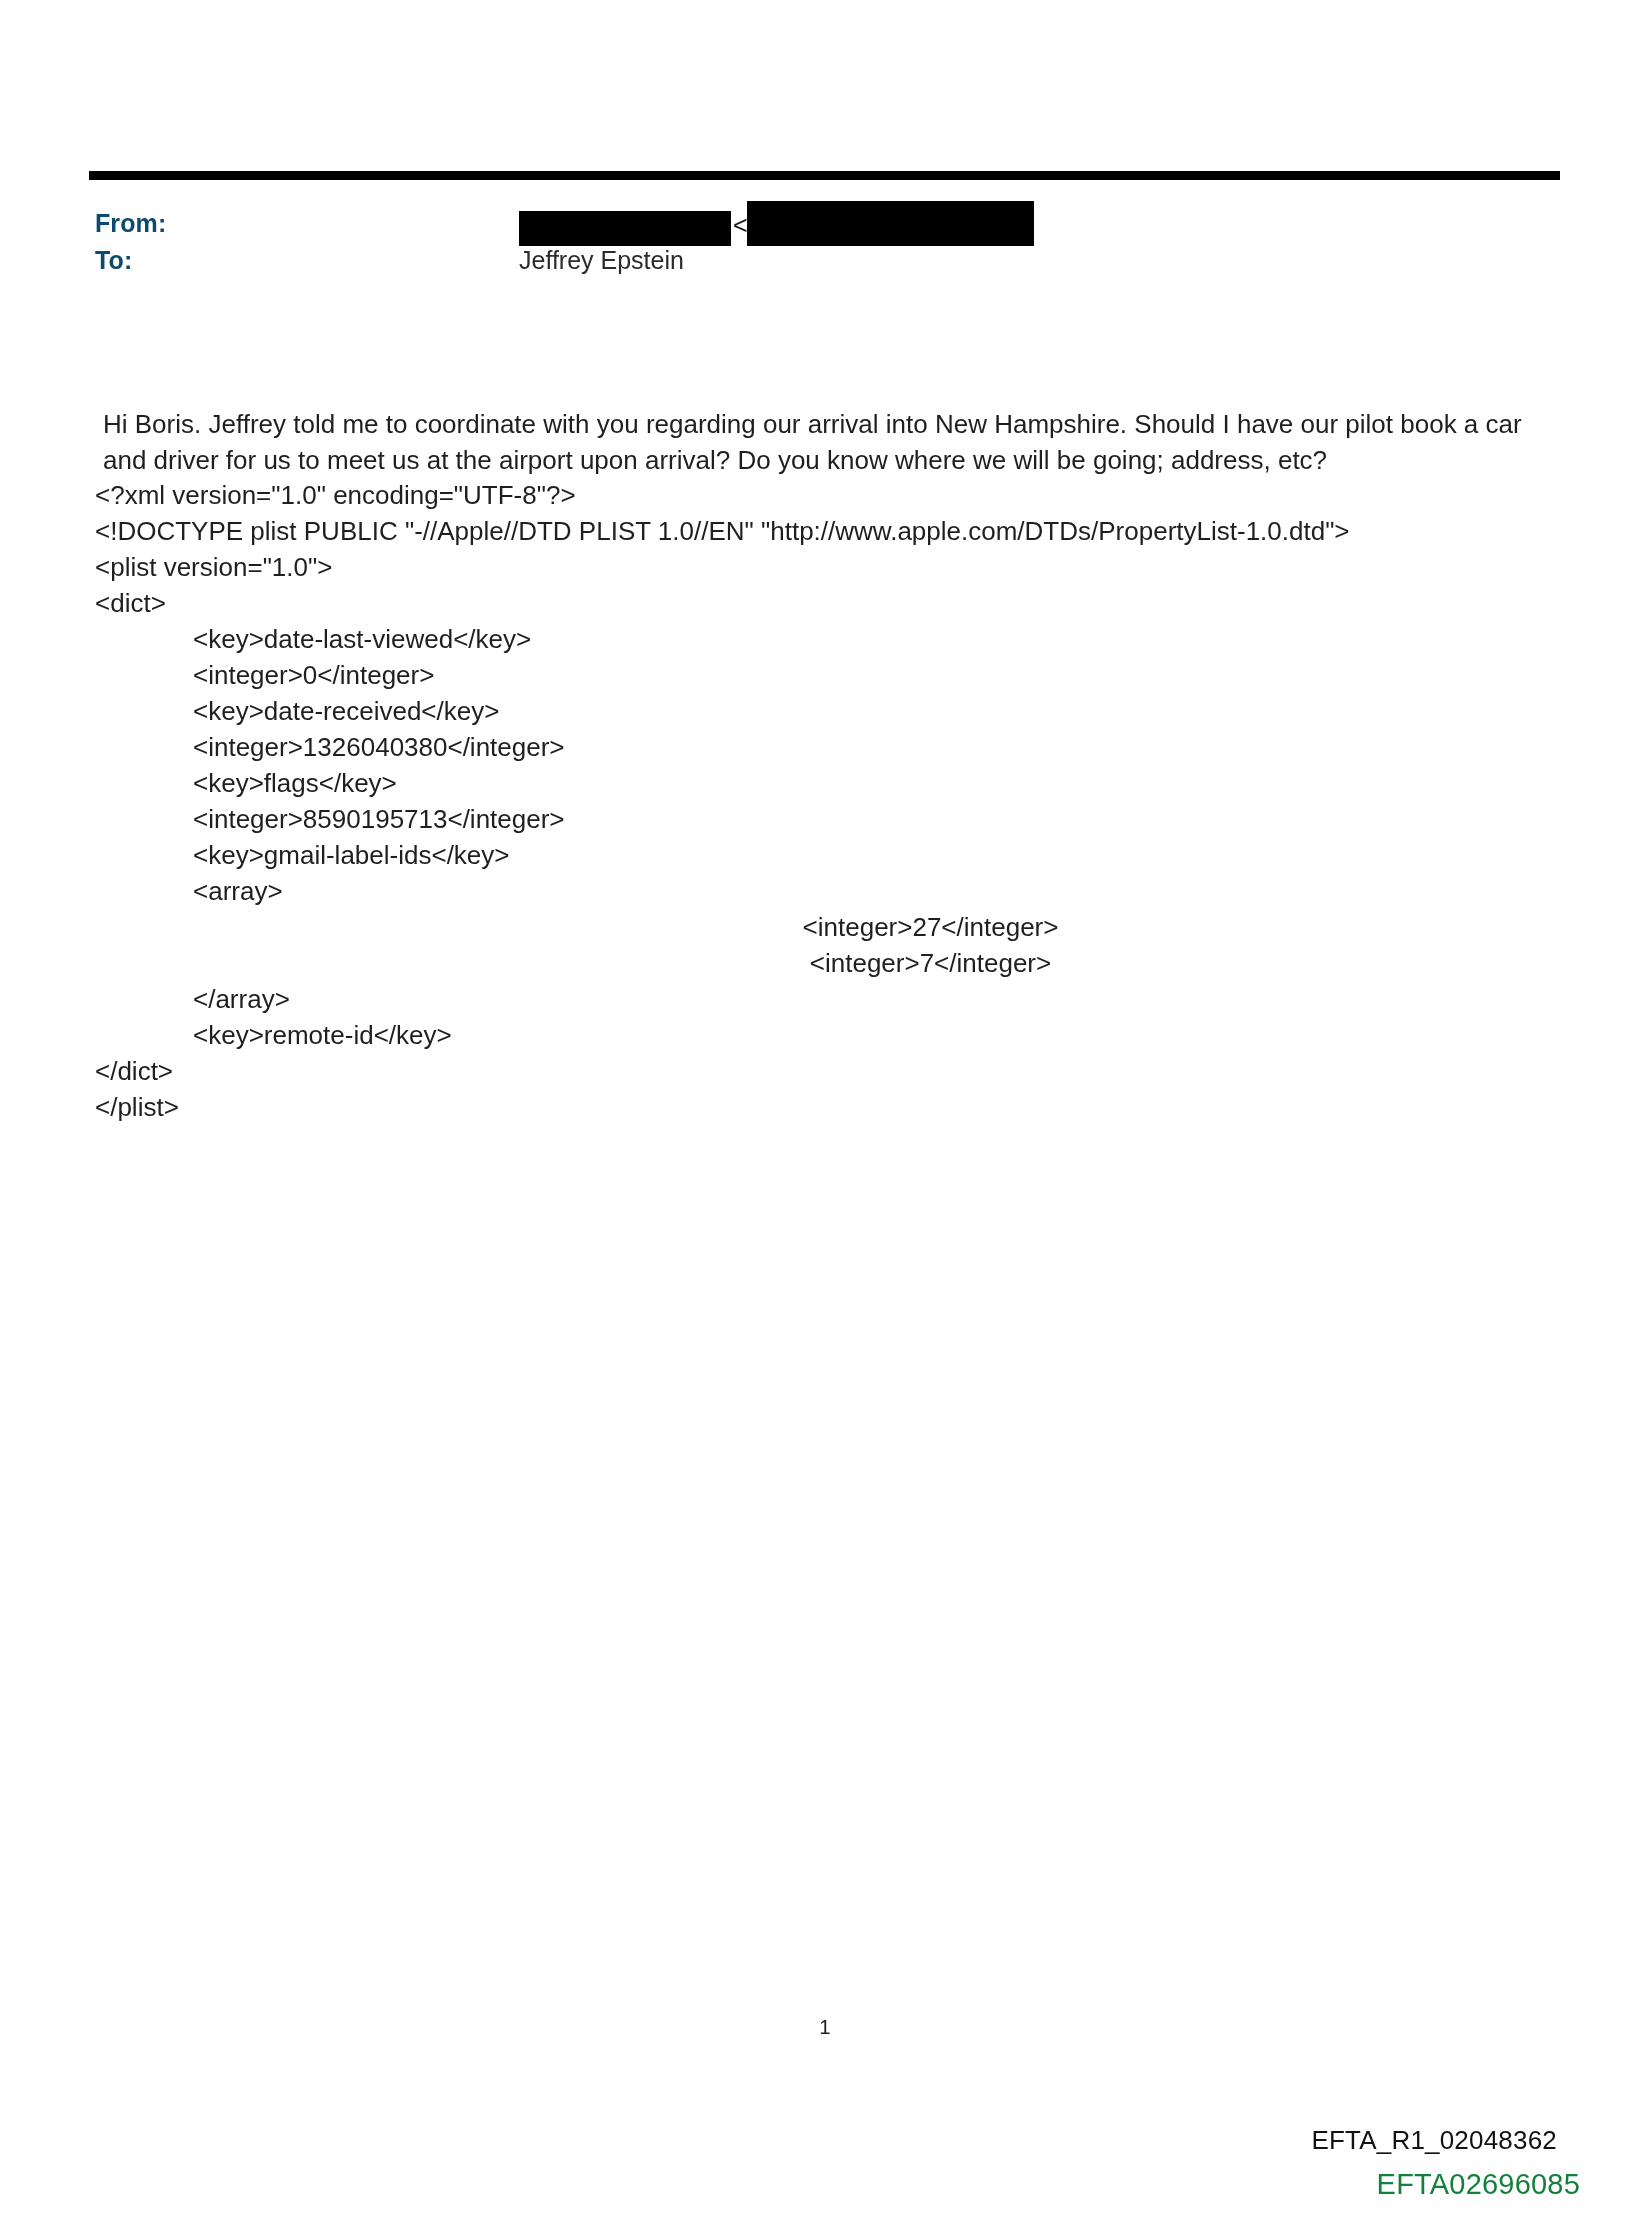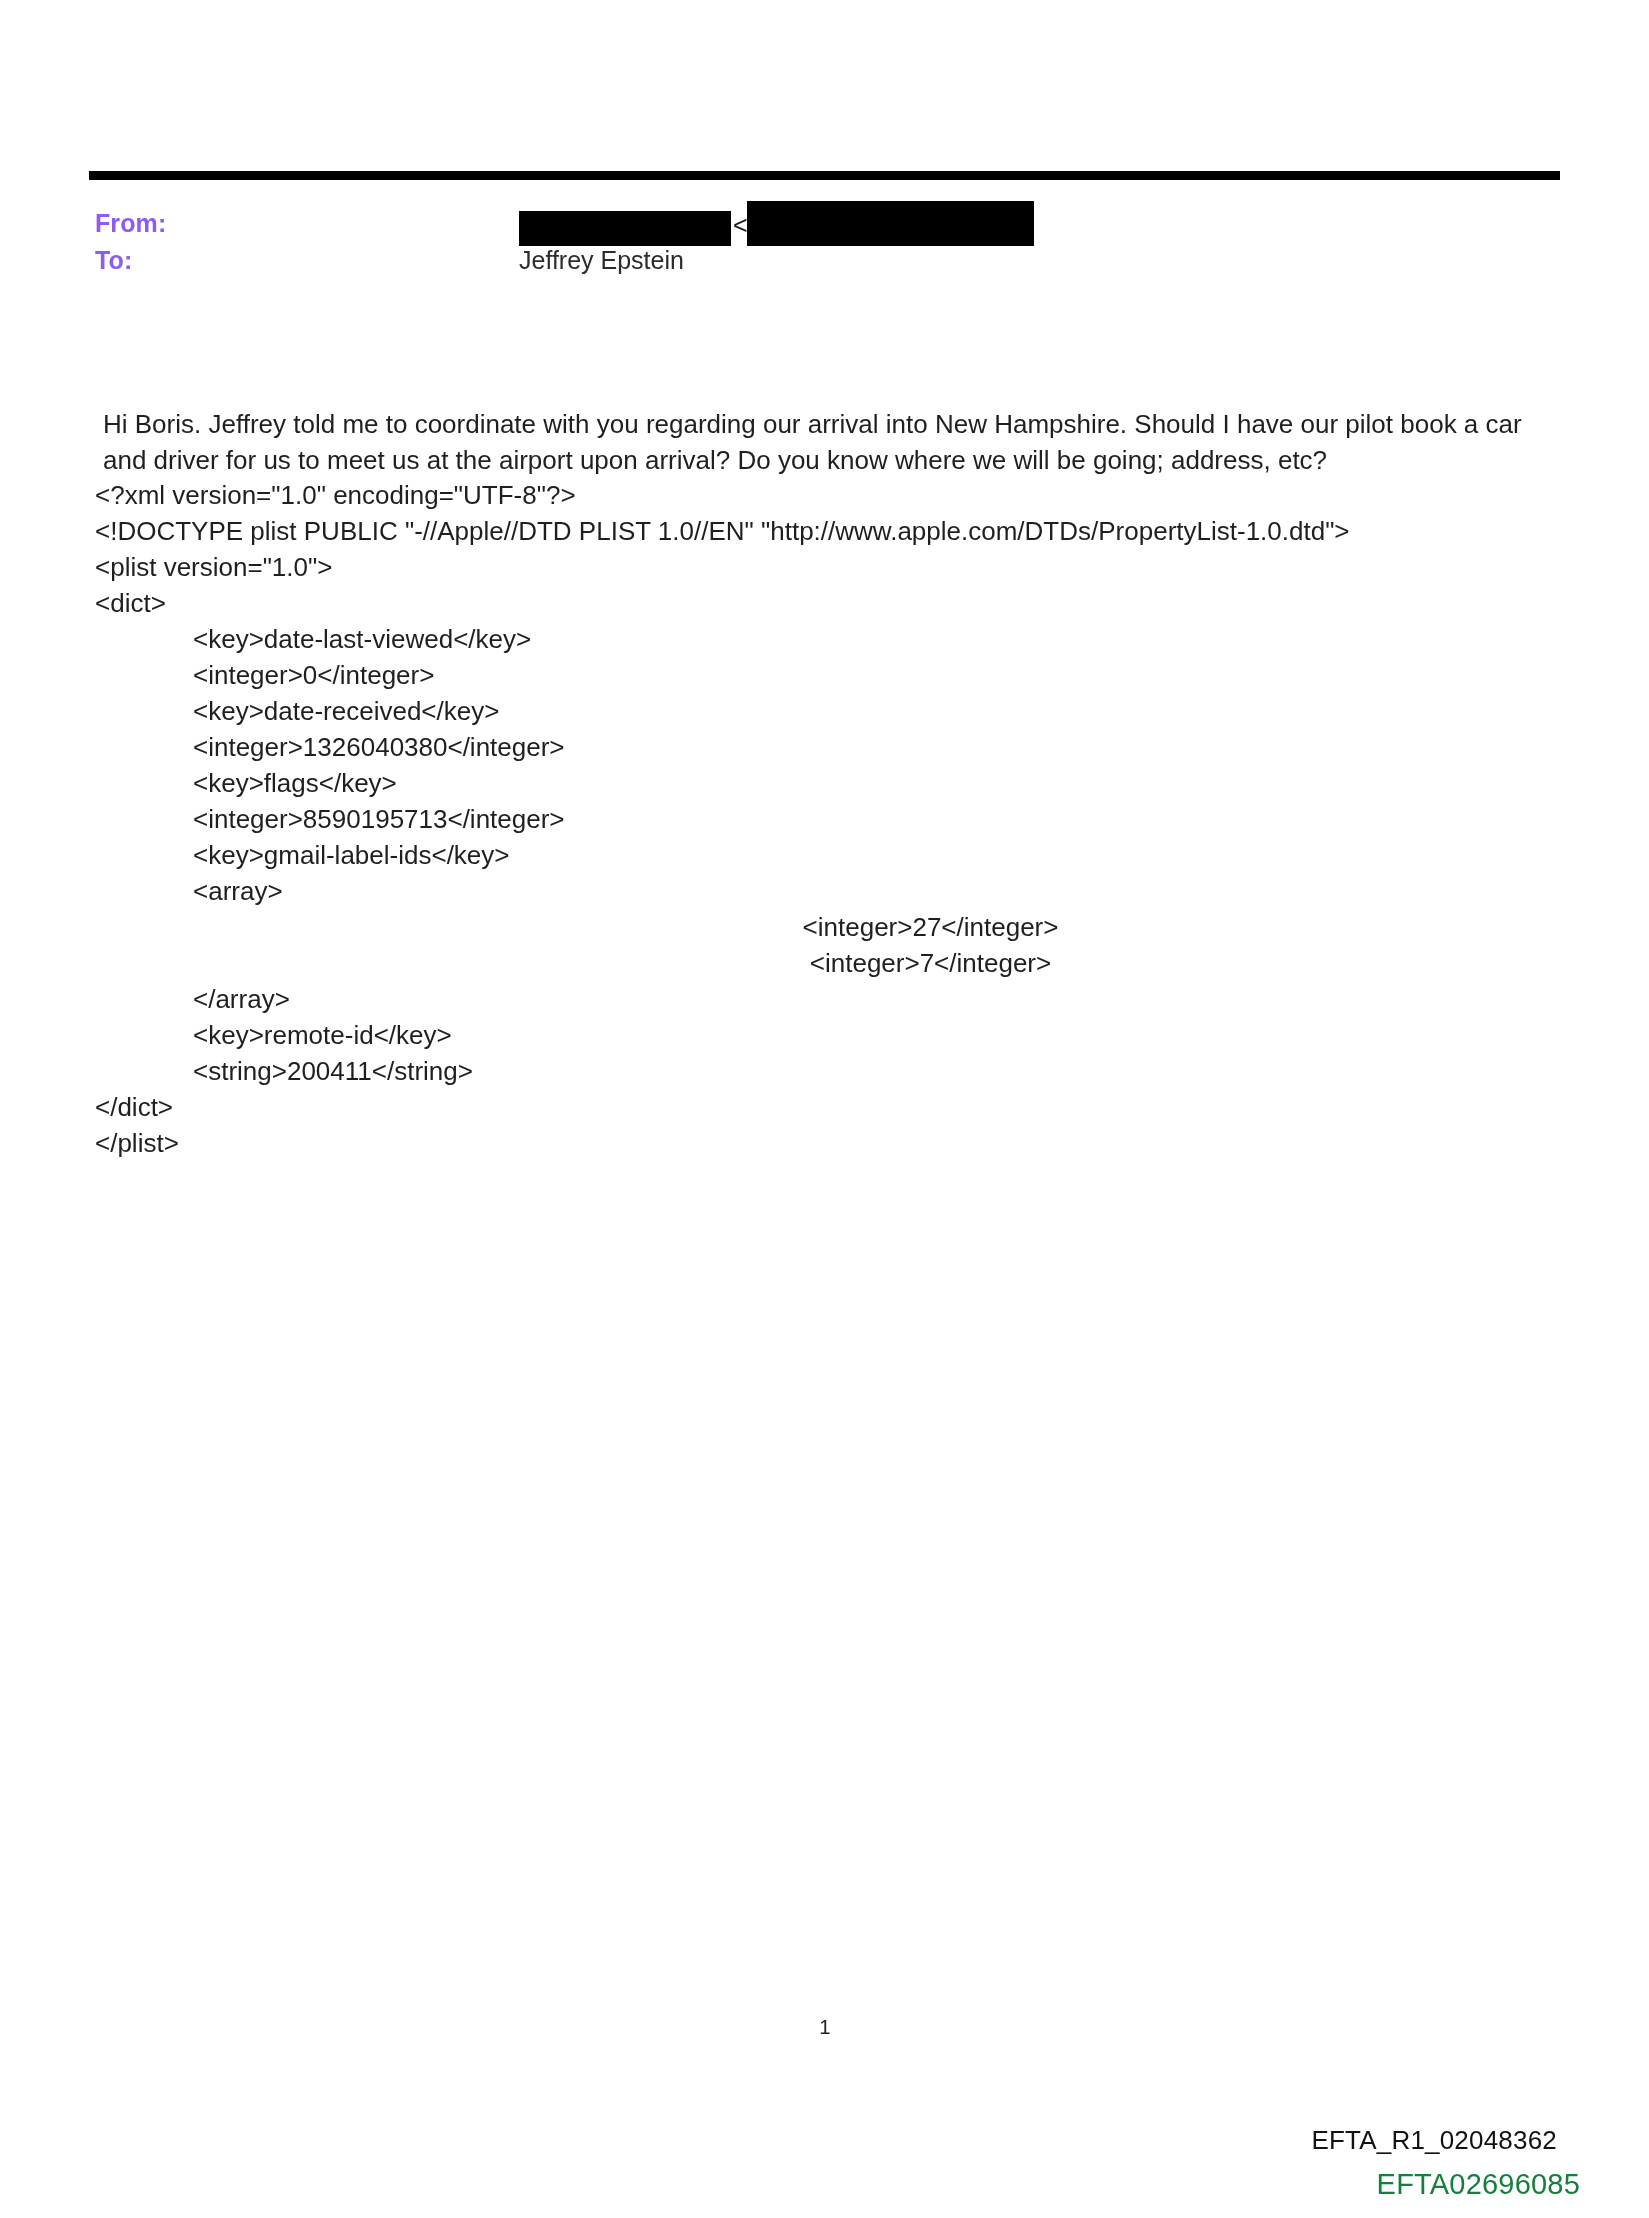--- a/index.html
+++ b/index.html
@@ -48,7 +48,7 @@
     font-size: 25px;
     font-weight: bold;
     letter-spacing: 0.1px;
-    color: #8b5cf6;
+    color: #0c4a6e;
   }
   .hdr-value {
     position: absolute;

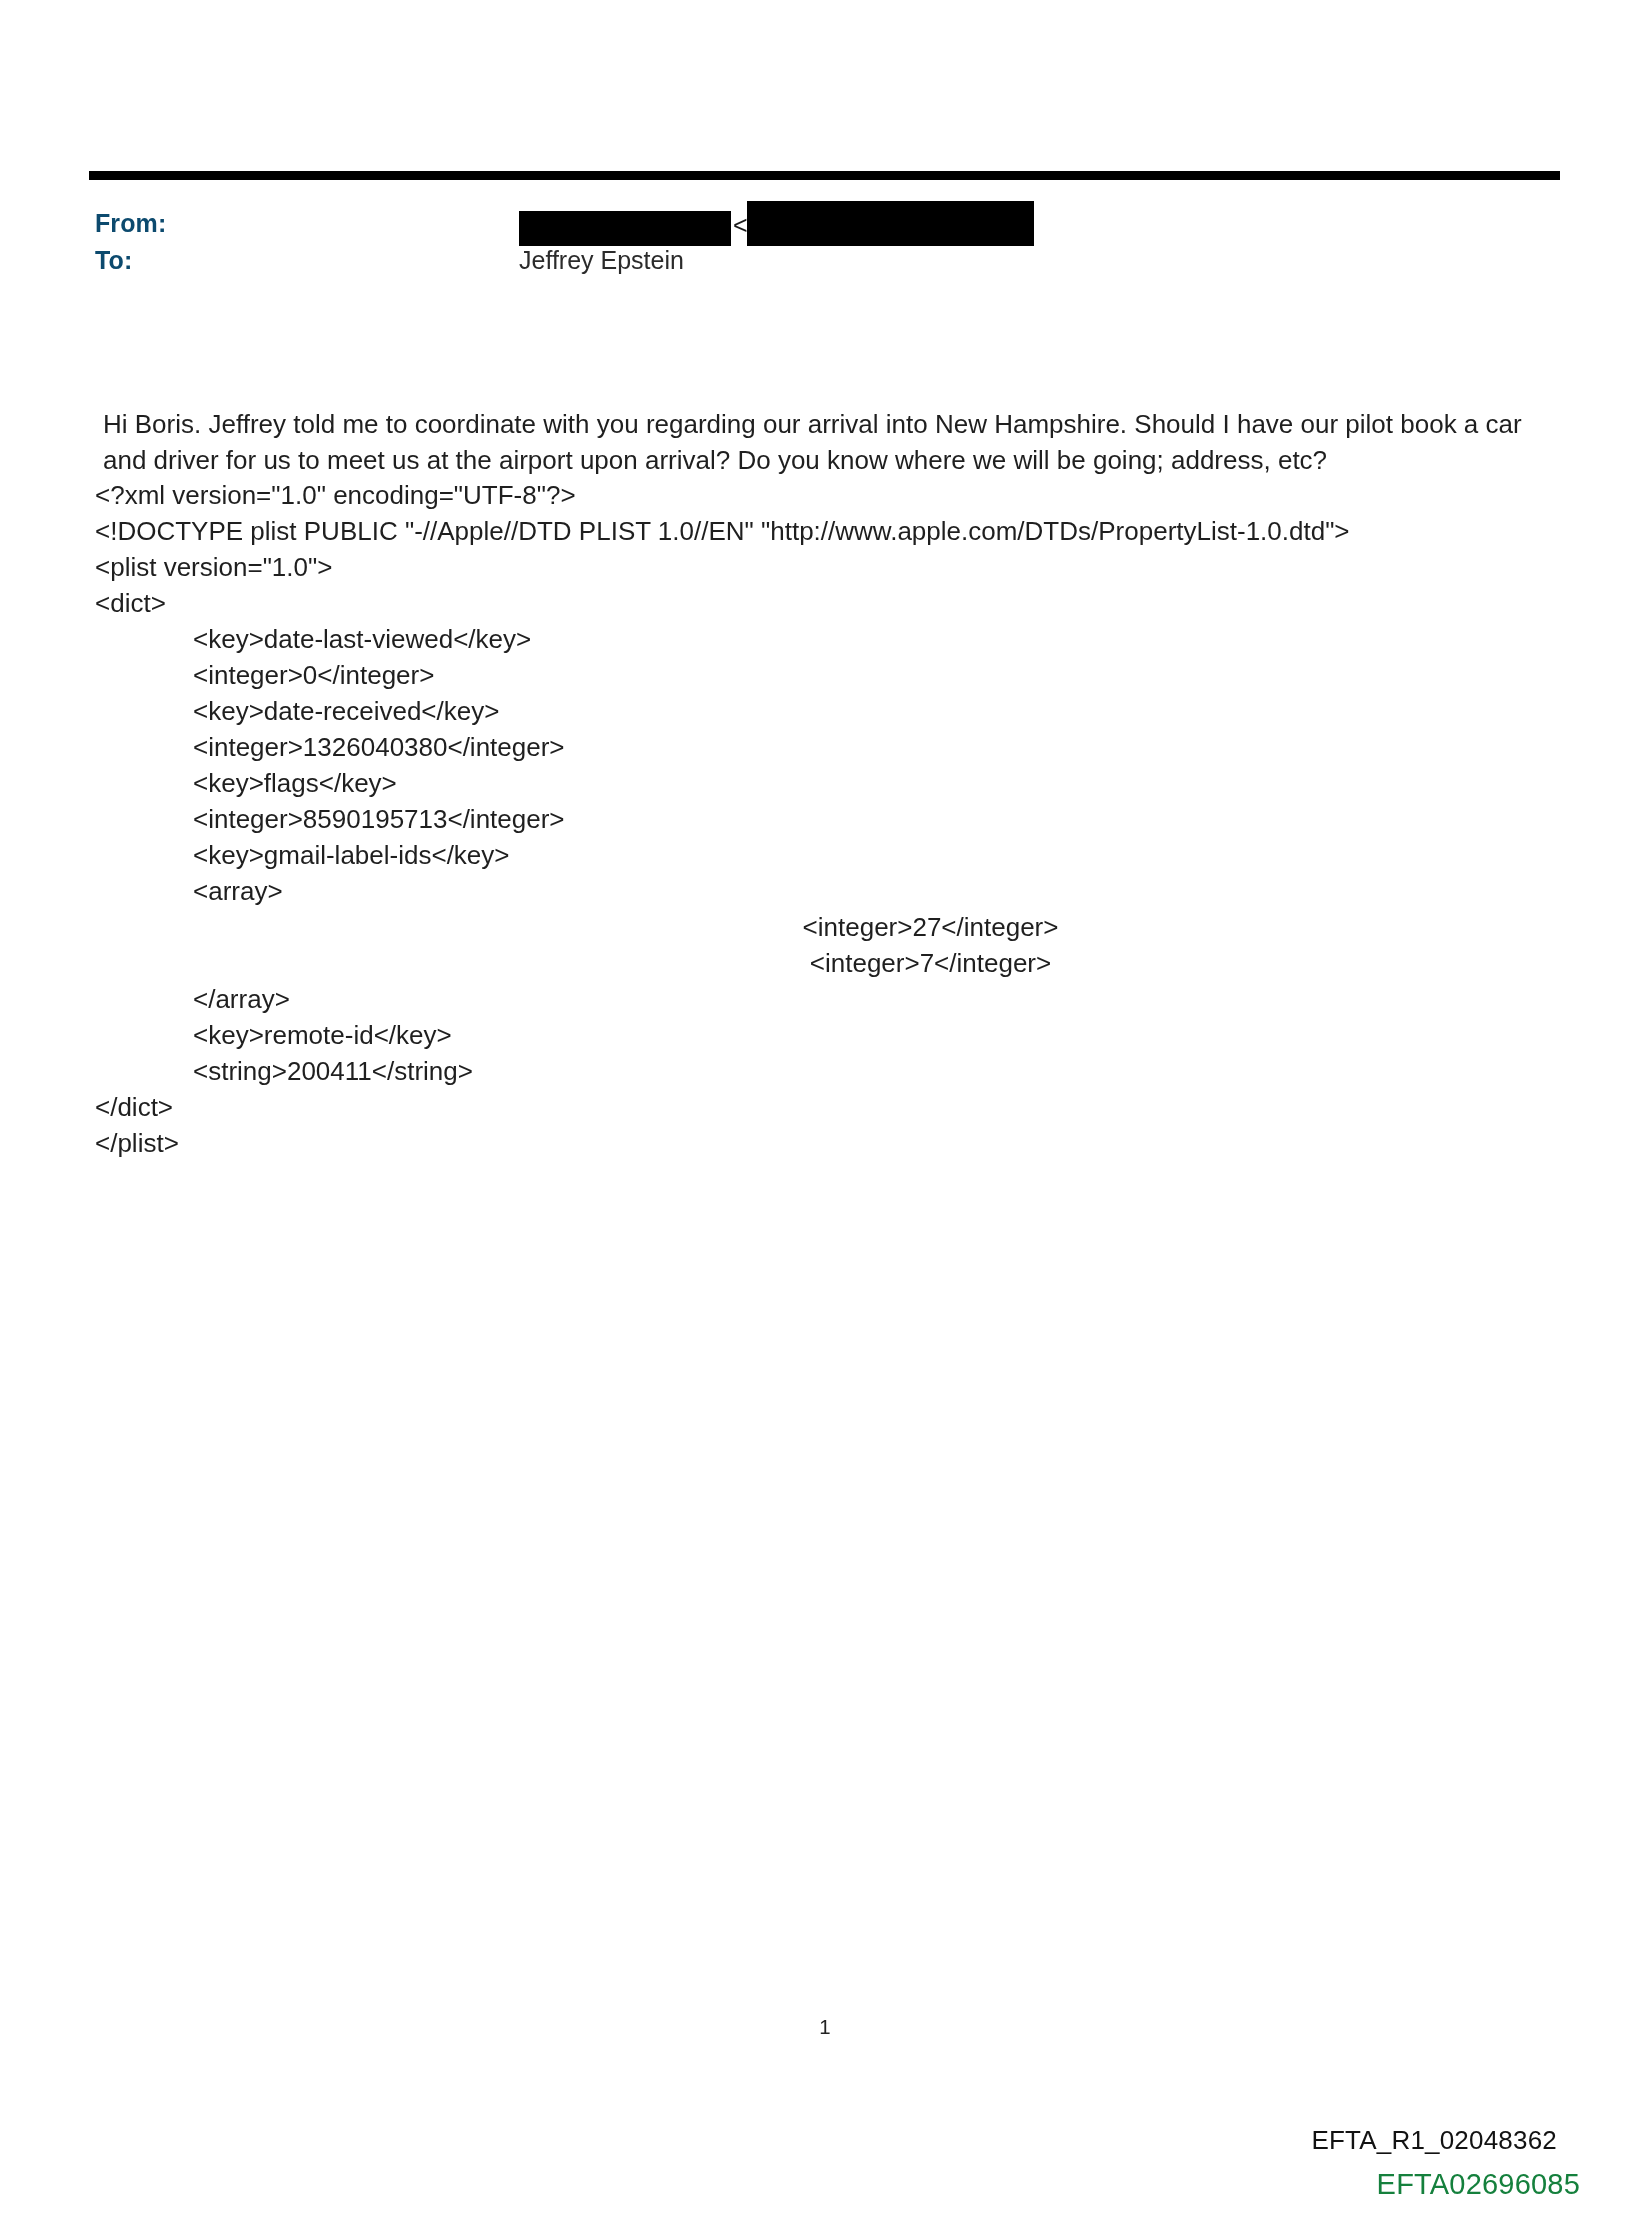--- a/index.html
+++ b/index.html
@@ -188,7 +188,6 @@
       <div class="code-line indent-2">&lt;integer&gt;7&lt;/integer&gt;</div>
       <div class="code-line indent-1">&lt;/array&gt;</div>
       <div class="code-line indent-1">&lt;key&gt;remote-id&lt;/key&gt;</div>
-      <div class="code-line indent-1">&lt;string&gt;200411&lt;/string&gt;</div>
       <div class="code-line indent-0">&lt;/dict&gt;</div>
       <div class="code-line indent-0">&lt;/plist&gt;</div>
     </div>

